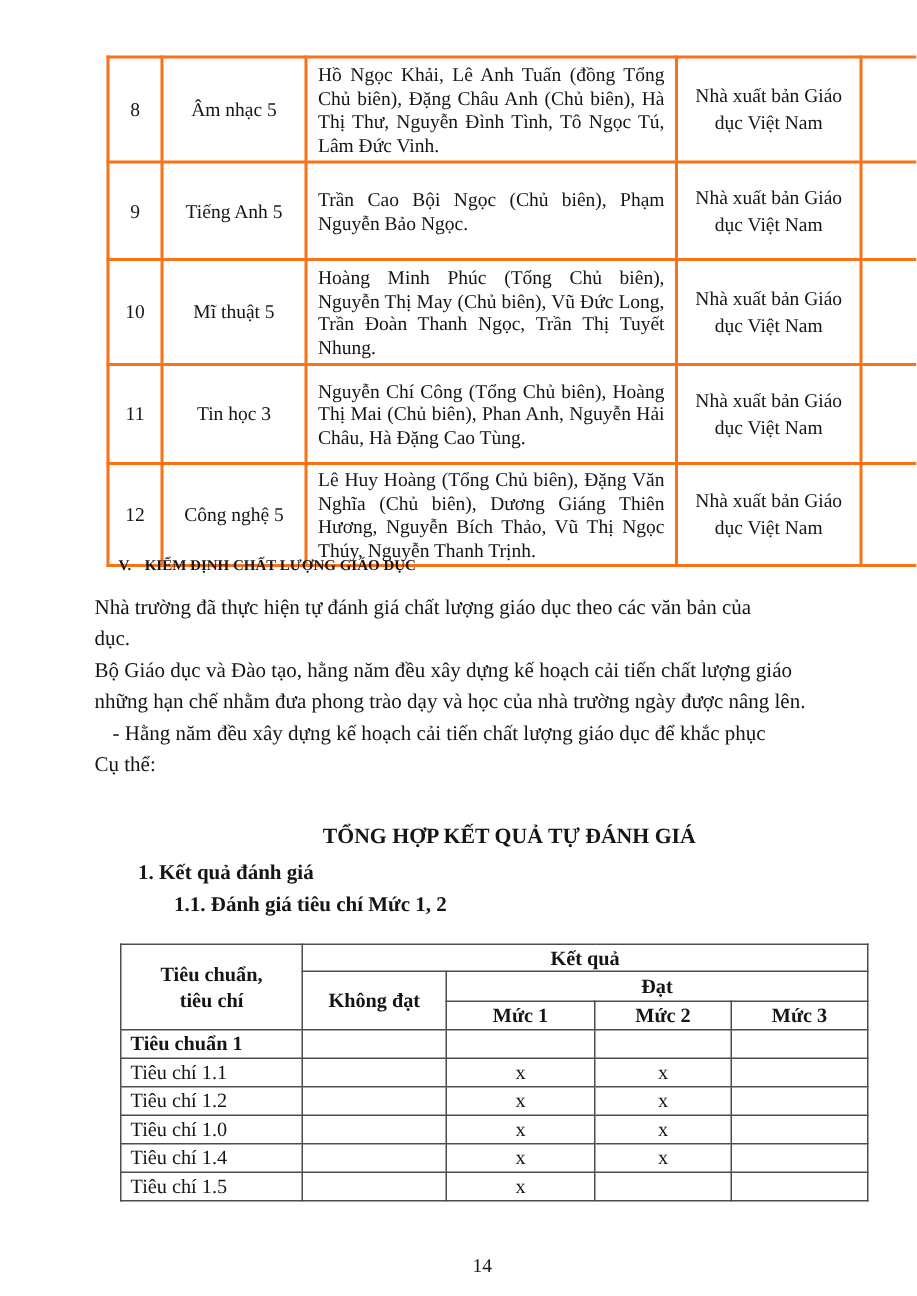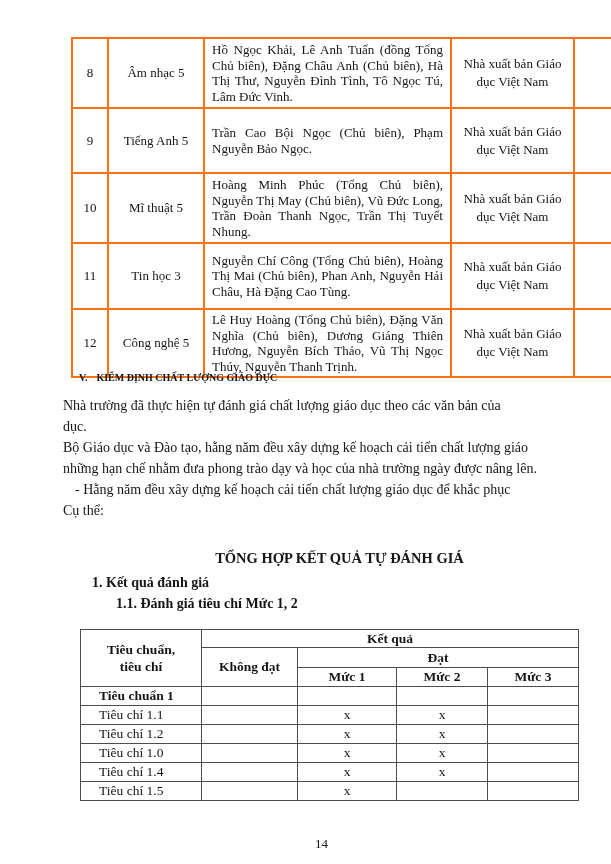--- a/index.html
+++ b/index.html
@@ -82,7 +82,7 @@
   table.results tr.hr3 th { height: 18px; }
   table.results th.crit-head { line-height: 17px; }
   table.results td { height: 18px; }
-  table.results td.lbl { text-align: left; padding-left: 18px; }
+  table.results td.lbl { text-align: left; padding-left: 6px; }
   table.results tr.category td.lbl { font-weight: bold; }
   table.results td.mark { text-align: center; }
 

